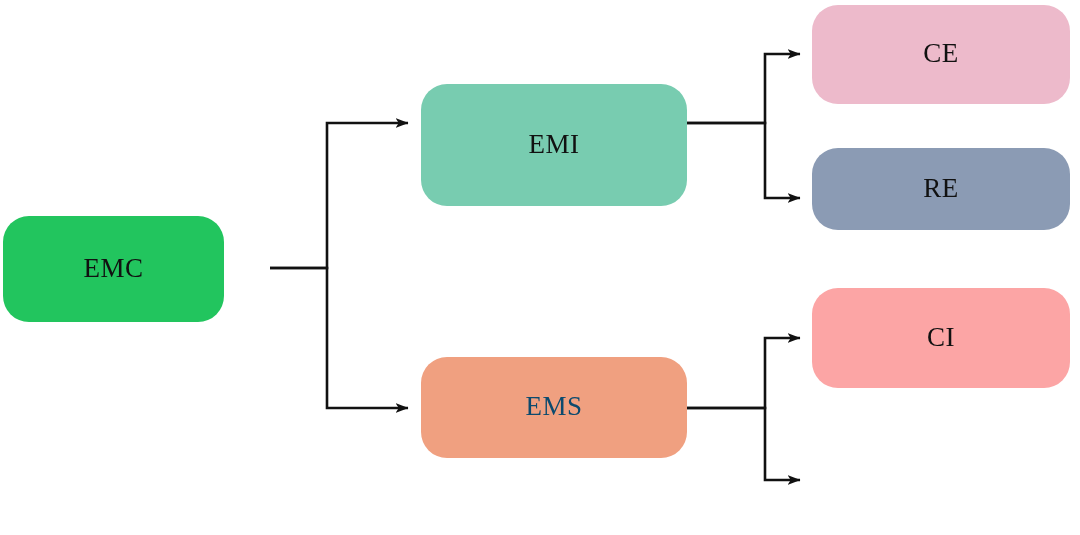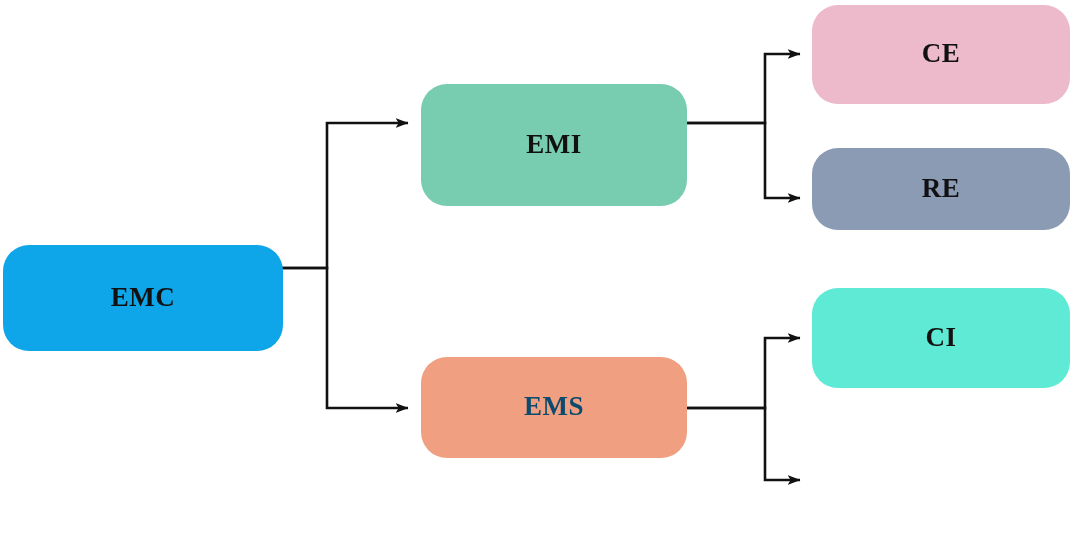--- a/index.html
+++ b/index.html
@@ -42,7 +42,6 @@
   .node-label {
     display: block;
     transform: translateY(-1px);
-    font-weight: bold;
   }
 </style>
 </head>

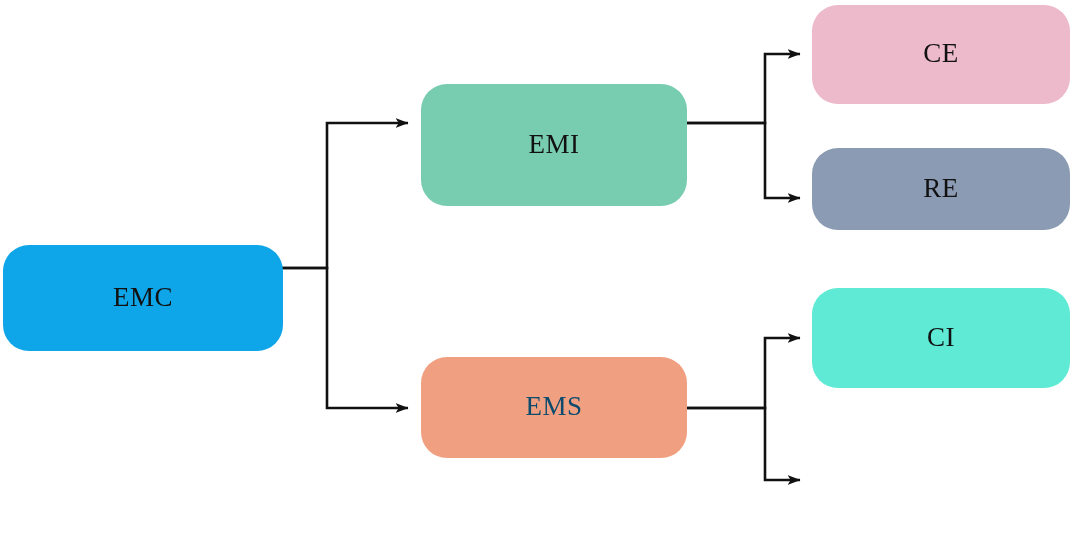--- a/index.html
+++ b/index.html
@@ -66,7 +66,7 @@
     <path d="M 687 408 L 765 408 L 765 480 L 800 480" fill="none" stroke="#111111" stroke-width="2.6" marker-end="url(#arrowhead)"></path>
   </svg>
 
-  <div class="node-box" style="left: 3px; top: 216px; width: 280px; height: 106px; background: #0ea5e9; color: rgb(17, 17, 17); margin-top: 29px;">
+  <div class="node-box" style="left: 3px; top: 216px; width: 221px; height: 106px; background: #22c55e; color: rgb(17, 17, 17);">
     <span class="node-label">EMC</span>
   </div>
 

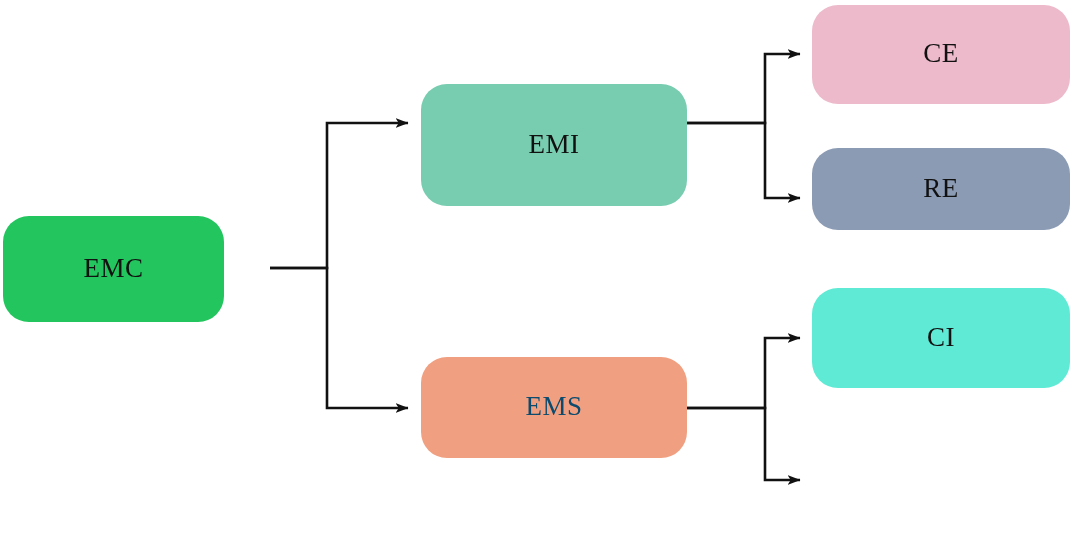--- a/index.html
+++ b/index.html
@@ -86,7 +86,7 @@
     <span class="node-label">RE</span>
   </div>
 
-  <div class="node-box" style="left: 812px; top: 288px; width: 258px; height: 100px; background: #5eead4; color: rgb(17, 17, 17);">
+  <div class="node-box" style="left: 812px; top: 288px; width: 258px; height: 100px; background: #fca5a5; color: rgb(17, 17, 17);">
     <span class="node-label">CI</span>
   </div>
 

